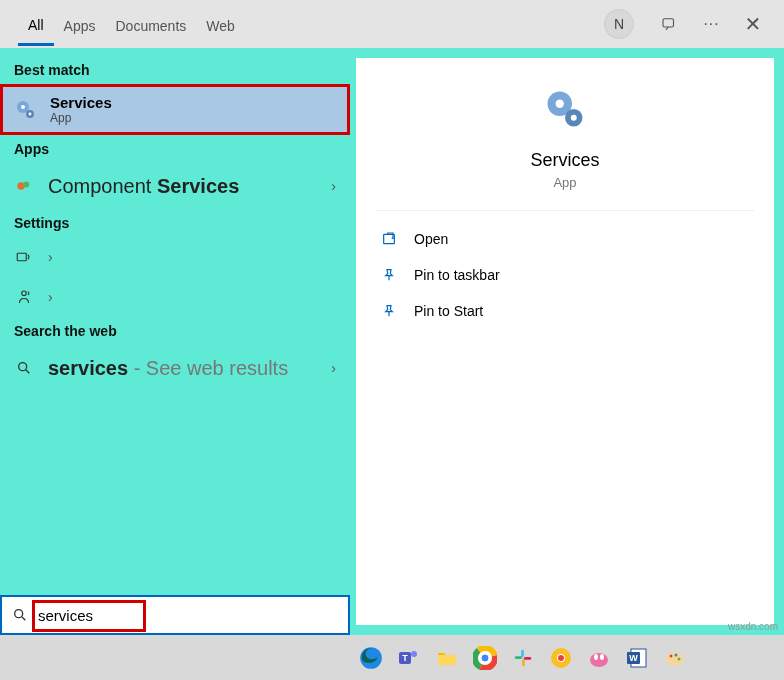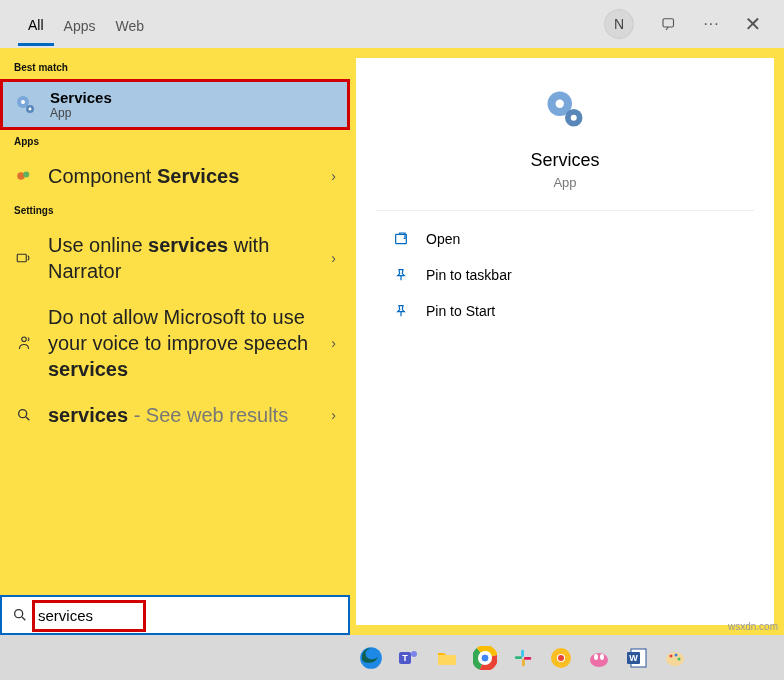--- a/index.html
+++ b/index.html
@@ -5,7 +5,7 @@
   * { margin: 0; padding: 0; box-sizing: border-box; font-family: "Segoe UI", Arial, sans-serif; }
   body { width: 784px; height: 680px; background: #e4e4e4; overflow: hidden; position: relative; }
   
-  .window { width: 784px; height: 635px; background: #fde047; display: flex; flex-direction: column; }
+  .window { width: 784px; height: 635px; background: #5eead4; display: flex; flex-direction: column; }
   
   .tabbar { display: flex; align-items: center; height: 48px; padding: 0 10px 0 18px; background: #e4e4e4; }
   .tab { padding: 14px 10px 10px 10px; font-size: 14px; color: #555; cursor: pointer; }

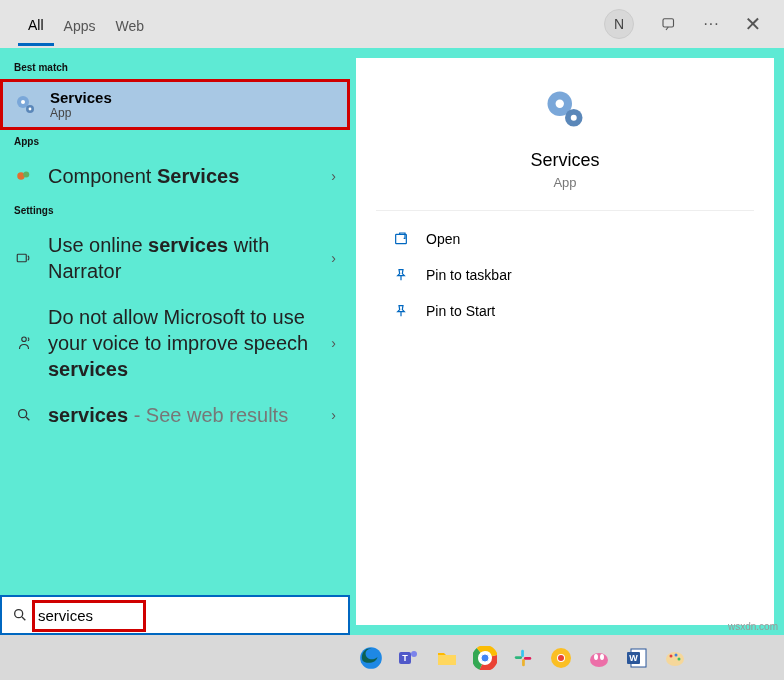--- a/index.html
+++ b/index.html
@@ -63,6 +63,7 @@
   <div class="tabbar">
     <div class="tab active">All</div>
     <div class="tab">Apps</div>
+    <div class="tab">Documents</div>
     <div class="tab">Web</div>
     <div class="tb-spacer"></div>
     <div class="avatar">N</div>

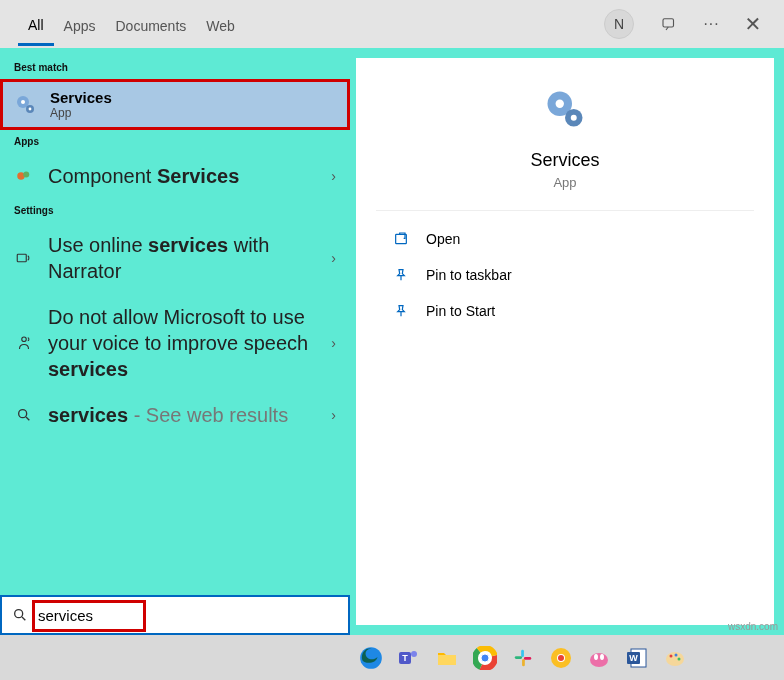--- a/index.html
+++ b/index.html
@@ -20,7 +20,7 @@
   .left { width: 350px; display: flex; flex-direction: column; padding-top: 8px; }
   .right { flex: 1; background: #fff; margin: 10px 10px 10px 6px; }
   
-  .section-label { font-size: 10px; font-weight: 600; padding: 6px 14px; color: #111; }
+  .section-label { font-size: 14px; font-weight: 600; padding: 6px 14px; color: #111; }
   
   .best-match { background: #a8c8e4; display: flex; align-items: center; padding: 10px 14px; position: relative; }
   .best-match .hl { position: absolute; inset: 0; border: 3px solid #d00000; pointer-events: none; }

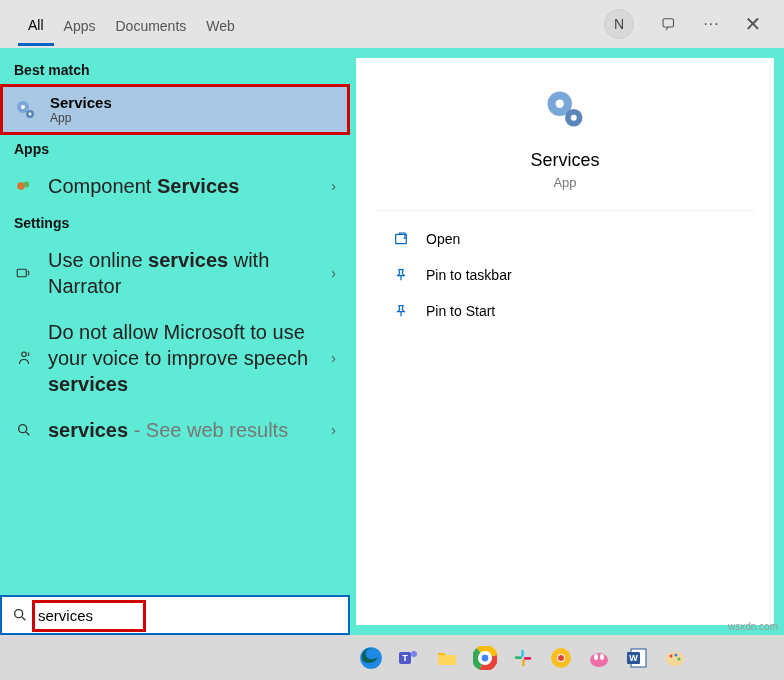--- a/index.html
+++ b/index.html
@@ -39,7 +39,7 @@
   .detail-sub { font-size: 13px; color: #777; }
   
   .actions { padding: 10px 0; }
-  .action { display: flex; align-items: center; padding: 9px 36px; cursor: pointer; font-size: 14px; }
+  .action { display: flex; align-items: center; padding: 9px 24px; cursor: pointer; font-size: 14px; }
   .action .a-icon { width: 18px; height: 18px; margin-right: 16px; display:flex; align-items:center; justify-content:center; }
   .action.hl { background: #eee; position: relative; }
   .action.hl::after { content:""; position:absolute; inset: 0; border: 3px solid #d00000; }

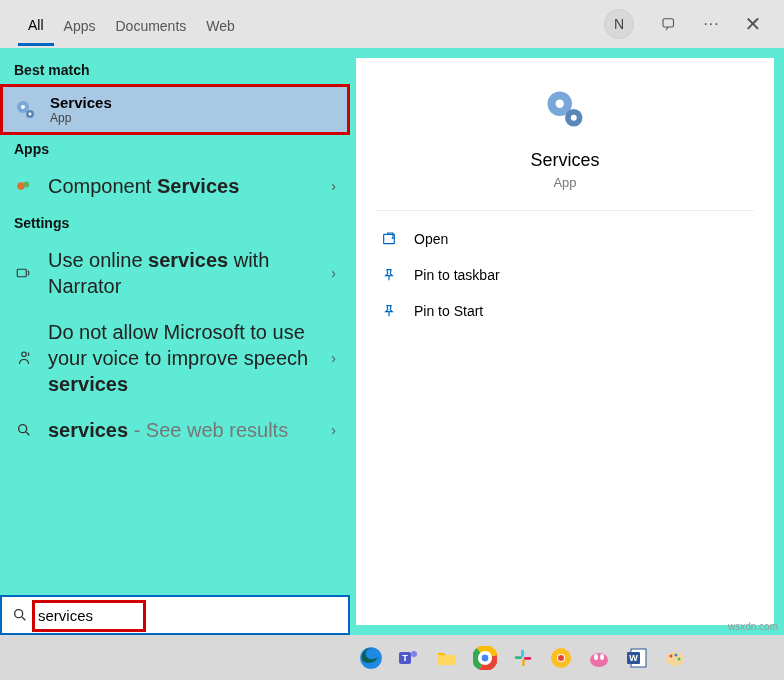--- a/index.html
+++ b/index.html
@@ -116,7 +116,6 @@
               <path d="M17 9c2 1 2 5 0 6"></path>
             </svg>
         </div>
-        <div class="r-text"><span>Use online </span><b>services</b><span> with Narrator</span></div>
         <div class="chev">›</div>
       </div>
       <div class="row">

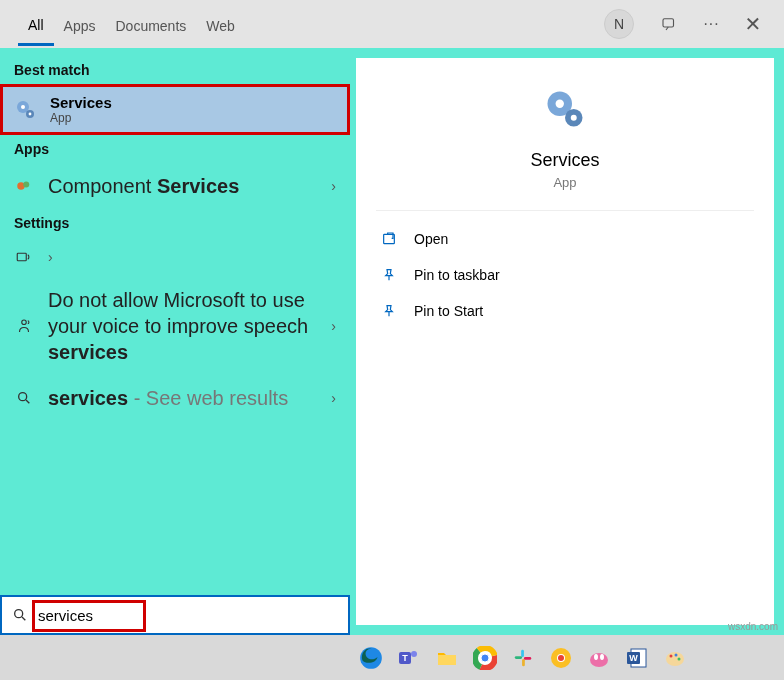--- a/index.html
+++ b/index.html
@@ -126,7 +126,6 @@
               <path d="M17 5c2 0 2 4 0 4"></path>
             </svg>
         </div>
-        <div class="r-text"><span>Do not allow Microsoft to use your voice to improve speech </span><b>services</b></div>
         <div class="chev">›</div>
       </div>
 

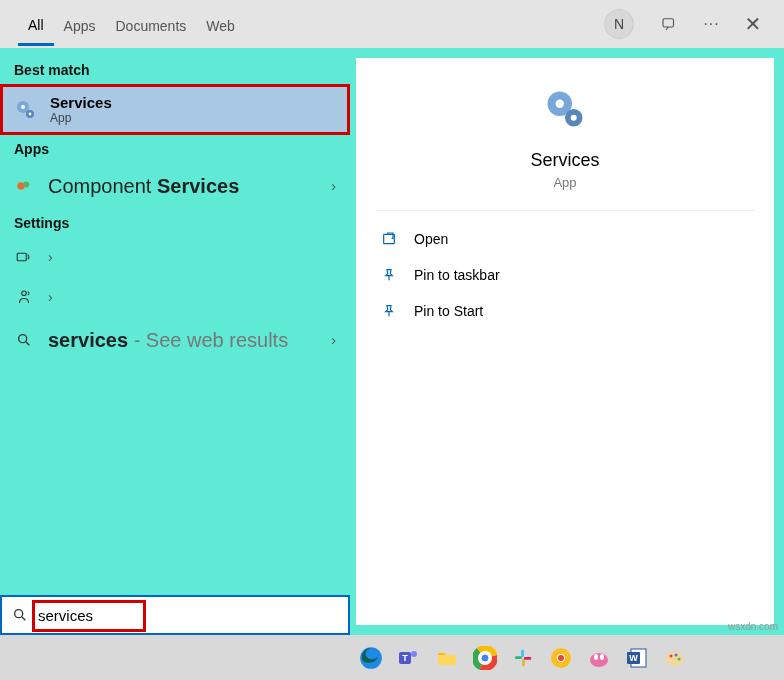--- a/index.html
+++ b/index.html
@@ -129,6 +129,7 @@
         <div class="chev">›</div>
       </div>
 
+      <div class="section-label">Search the web</div>
       <div class="row">
         <div class="r-icon">
           <svg width="16" height="16" viewBox="0 0 24 24" fill="none" stroke="#333" stroke-width="2">

